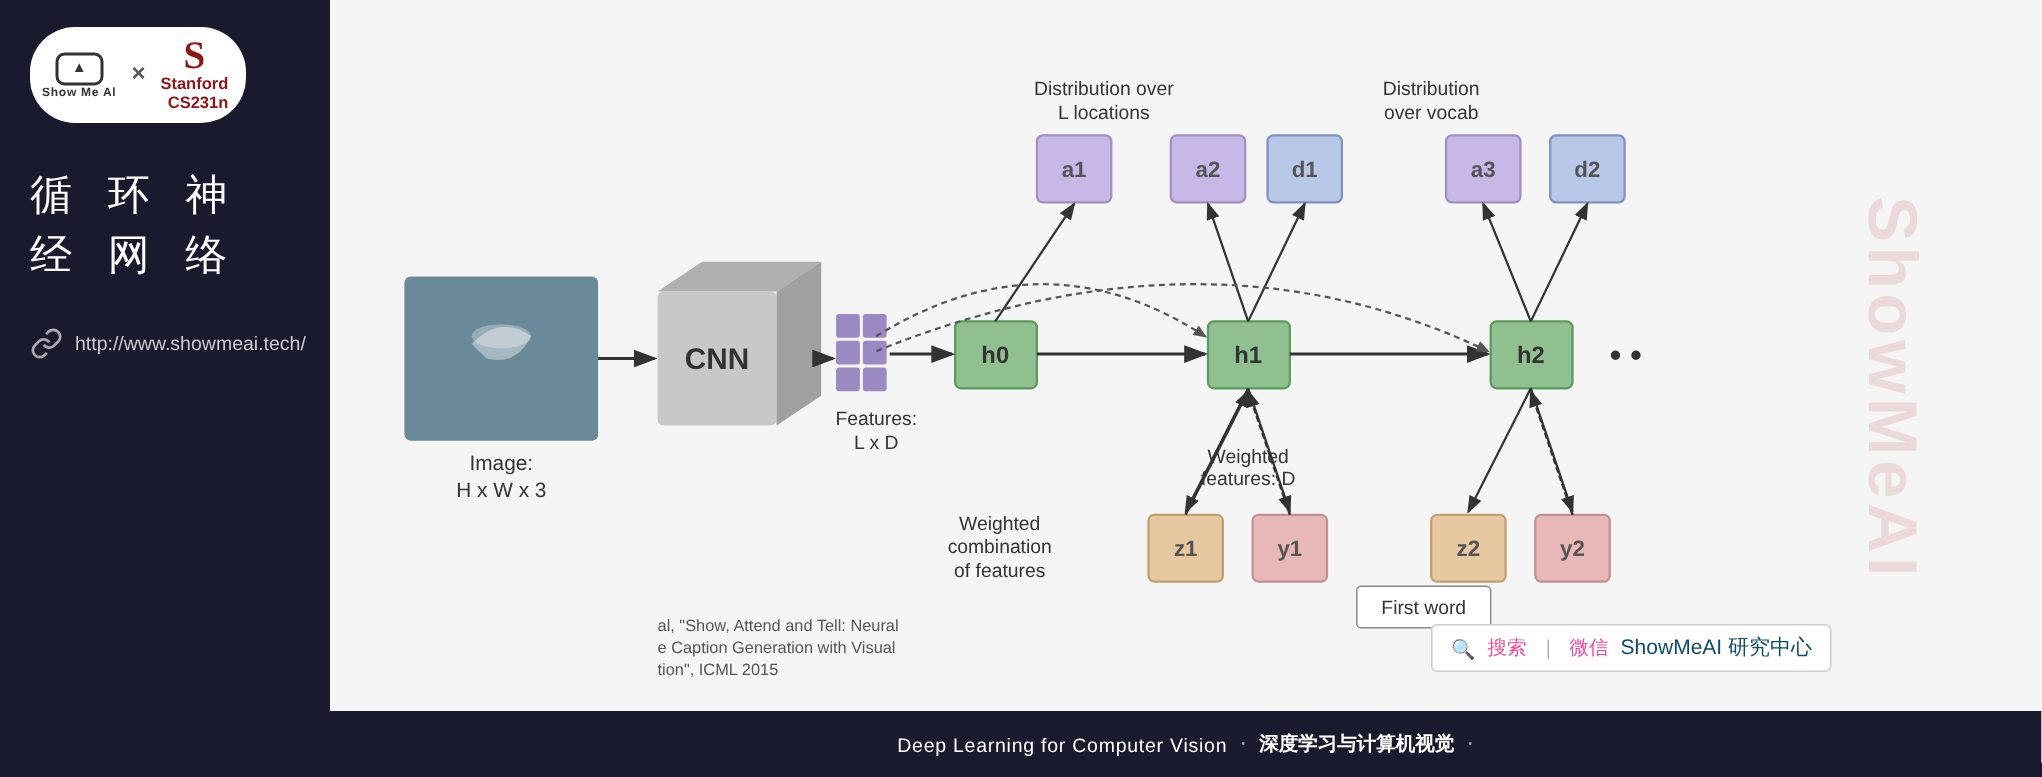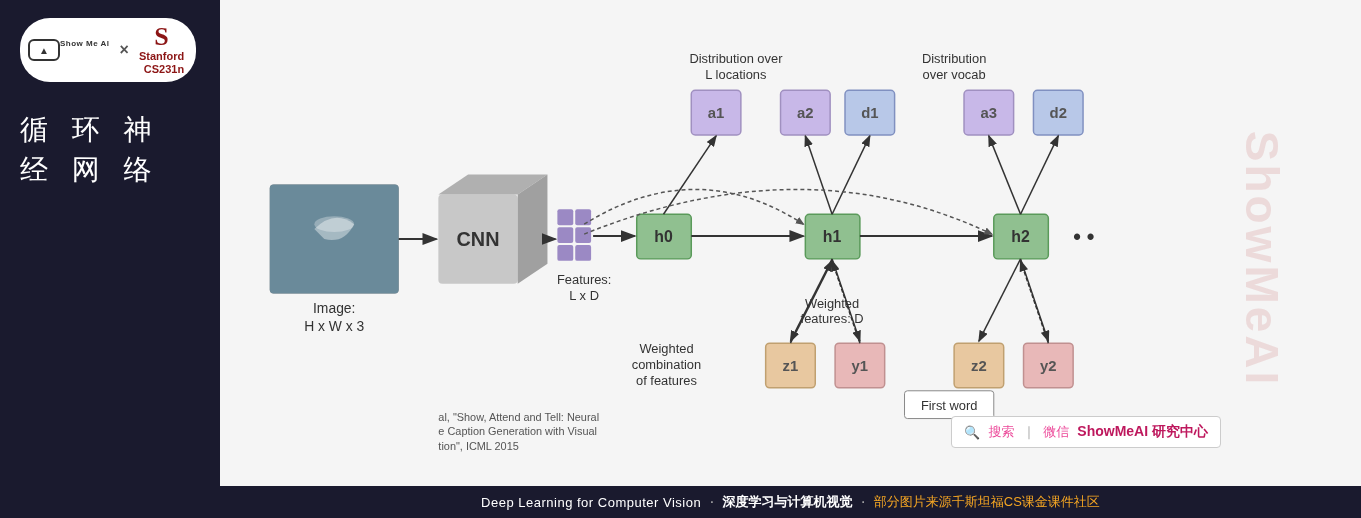--- a/index.html
+++ b/index.html
@@ -35,8 +35,8 @@
     }
     .showmeai-logo {
       display: flex;
-      flex-direction: row;
-      align-items: flex-start;
+      flex-direction: column;
+      align-items: center;
     }
     .logo-icon {
       width: 32px;

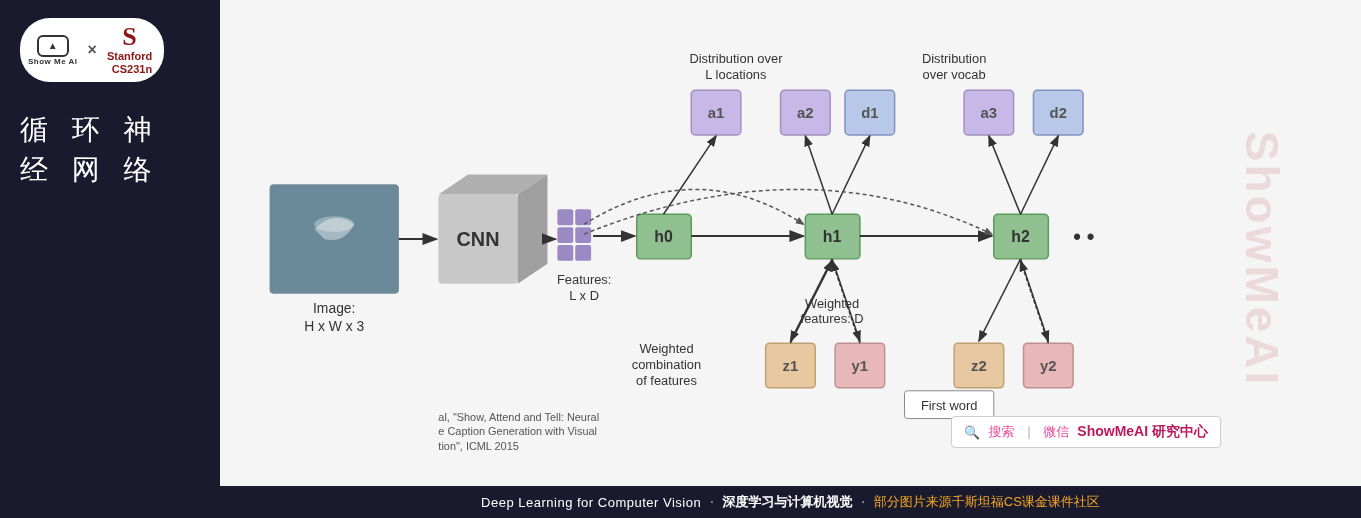--- a/index.html
+++ b/index.html
@@ -224,6 +224,13 @@
   <div class="main-title">循 环 神 经 网 络</div>
 
 
+  <div class="website-link">
+    <svg class="link-icon" viewBox="0 0 24 24" fill="none" stroke="#aaa" stroke-width="2">
+      <path d="M10 13a5 5 0 0 0 7.54.54l3-3a5 5 0 0 0-7.07-7.07l-1.72 1.71"></path>
+      <path d="M14 11a5 5 0 0 0-7.54-.54l-3 3a5 5 0 0 0 7.07 7.07l1.71-1.71"></path>
+    </svg>
+    <span class="website-url">http://www.showmeai.tech/</span>
+  </div>
 
 </div>
 

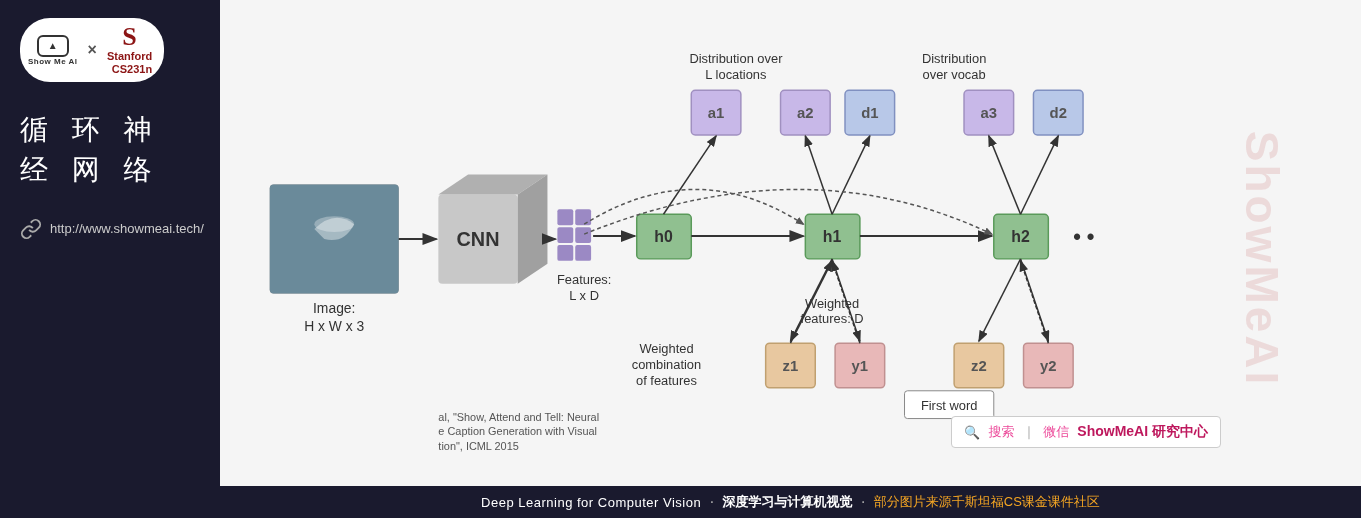--- a/index.html
+++ b/index.html
@@ -199,8 +199,8 @@
       color: #ec4899;
     }
     .brand-label {
-      color: #be185d;
-      font-weight: bold;
+      color: #0c4a6e;
+      font-weight: normal;
       font-size: 14px;
     }
   </style>

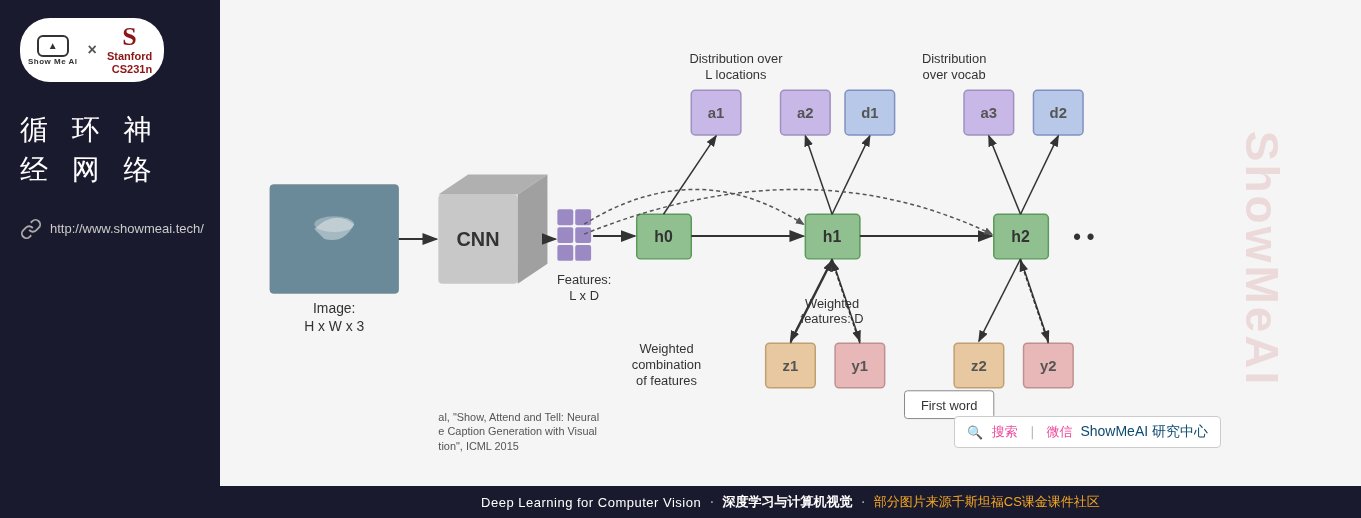--- a/index.html
+++ b/index.html
@@ -148,7 +148,7 @@
       bottom: 0;
       left: 0;
       right: 0;
-      height: 32px;
+      height: 44px;
       background: #1a1a2e;
       display: flex;
       align-items: center;

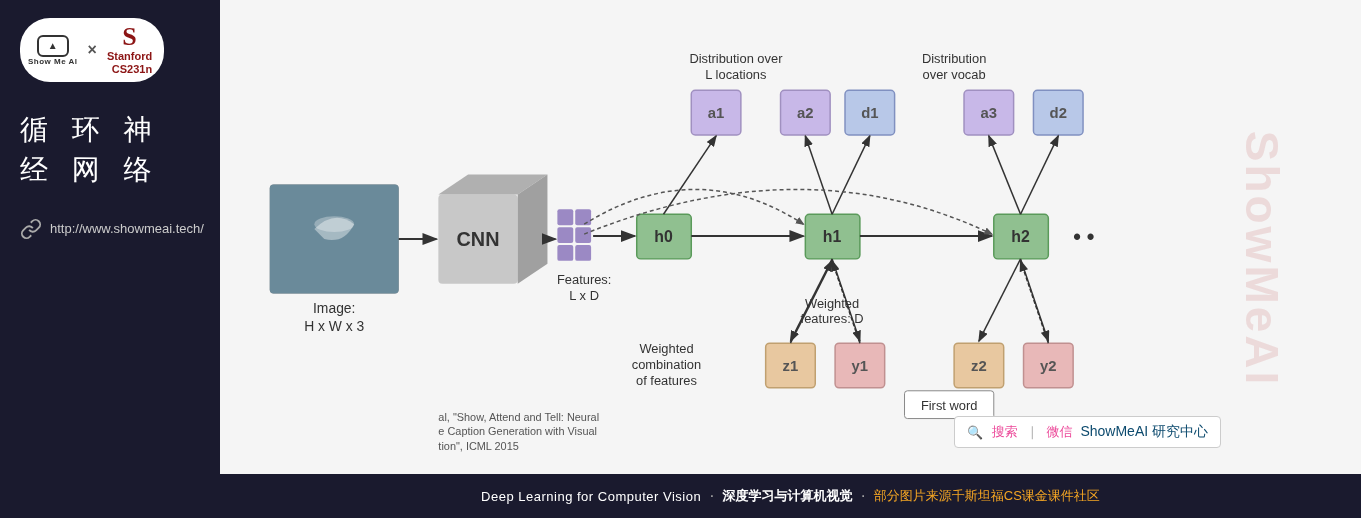--- a/index.html
+++ b/index.html
@@ -386,7 +386,6 @@
     <span class="footer-dot">·</span>
     <span class="footer-cn">深度学习与计算机视觉</span>
     <span class="footer-dot">·</span>
-    <span class="footer-highlight">部分图片来源千斯坦福CS课金课件社区</span>
   </div>
 
 </div>

